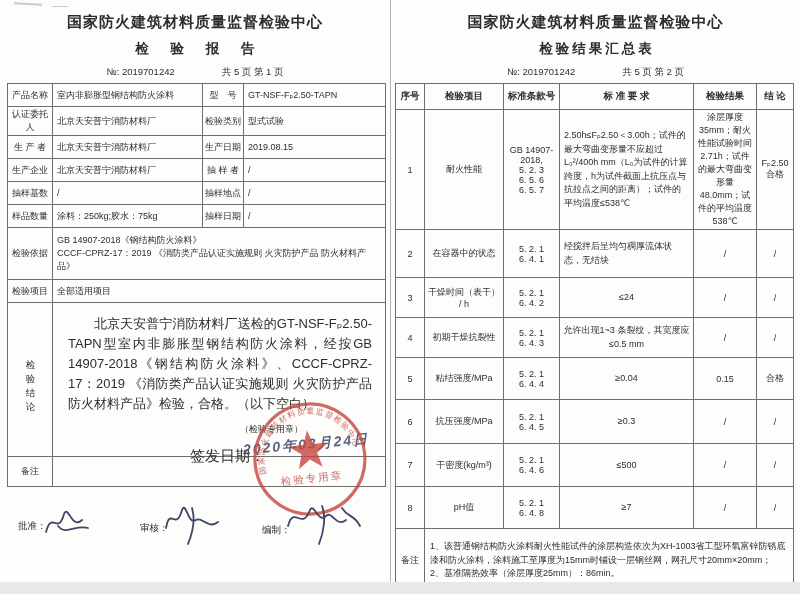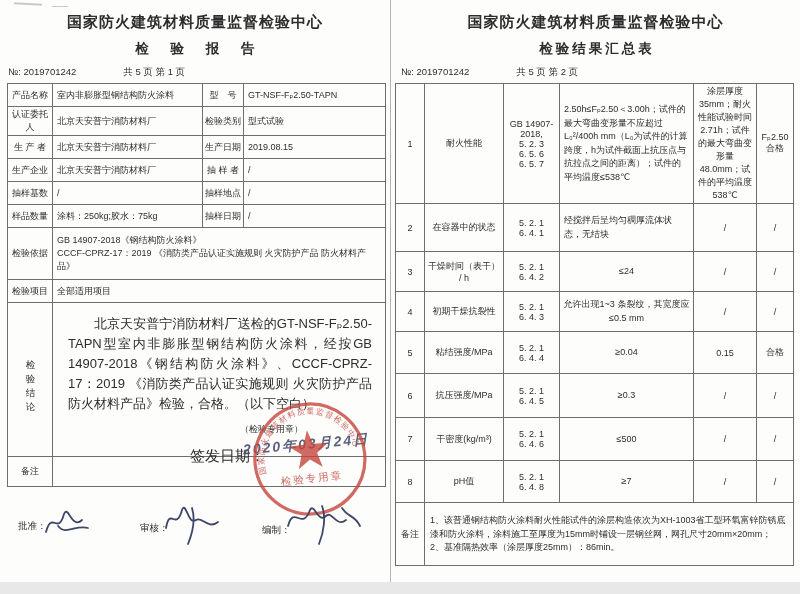--- a/index.html
+++ b/index.html
@@ -18,7 +18,7 @@
   .doc-title{position:absolute; left:0; right:0; top:40px; text-align:center;
        font-weight:bold; font-size:13.5px; letter-spacing:9px; text-indent:9px;}
   .meta-line{position:absolute; top:66px; left:8px; right:8px; display:flex;
-       justify-content:flex-start; font-size:9.5px;gap:47px;}
+       justify-content:center; font-size:9.5px;gap:47px;}
   .page-right .meta-line{left:10px; right:10px;}
 
   table{border-collapse:collapse; table-layout:fixed; position:absolute;}

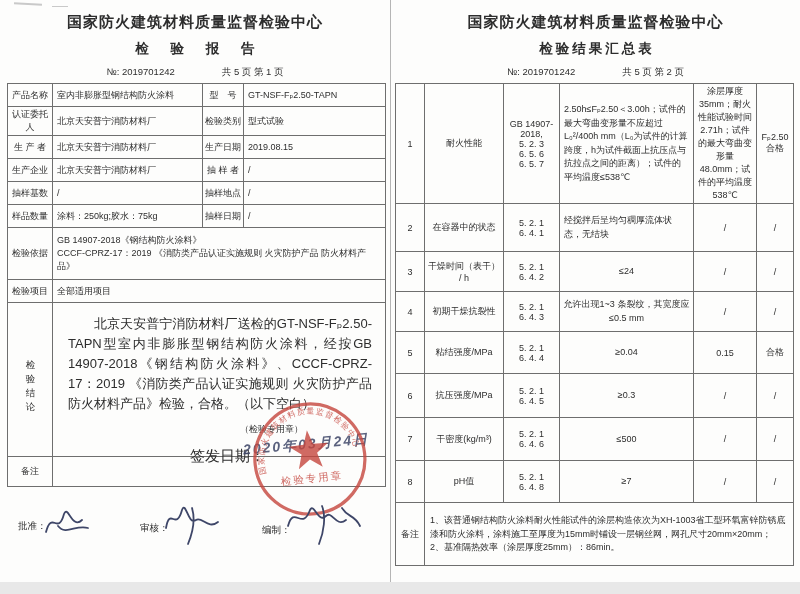--- a/index.html
+++ b/index.html
@@ -191,6 +191,14 @@
           <col style="width:37px">
         </colgroup>
       <tbody>
+          <tr>
+        <th>序号</th>
+        <th>检验项目</th>
+        <th>标准条款号</th>
+        <th>标 准 要 求</th>
+        <th>检验结果</th>
+        <th>结 论</th>
+      </tr>
       <tr class="r1">
         <td class="c">1</td>
         <td class="c pre">耐火性能</td>

